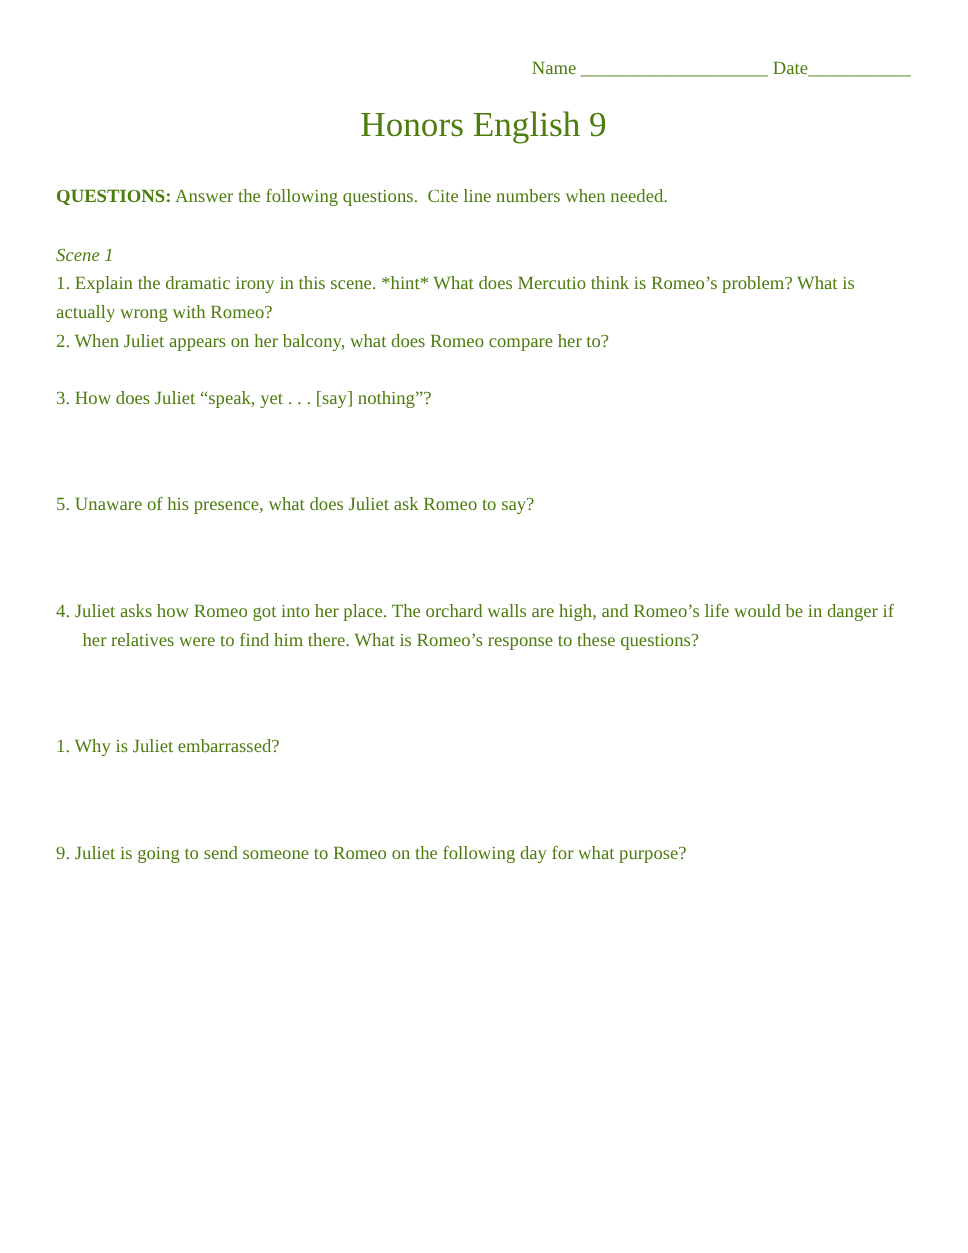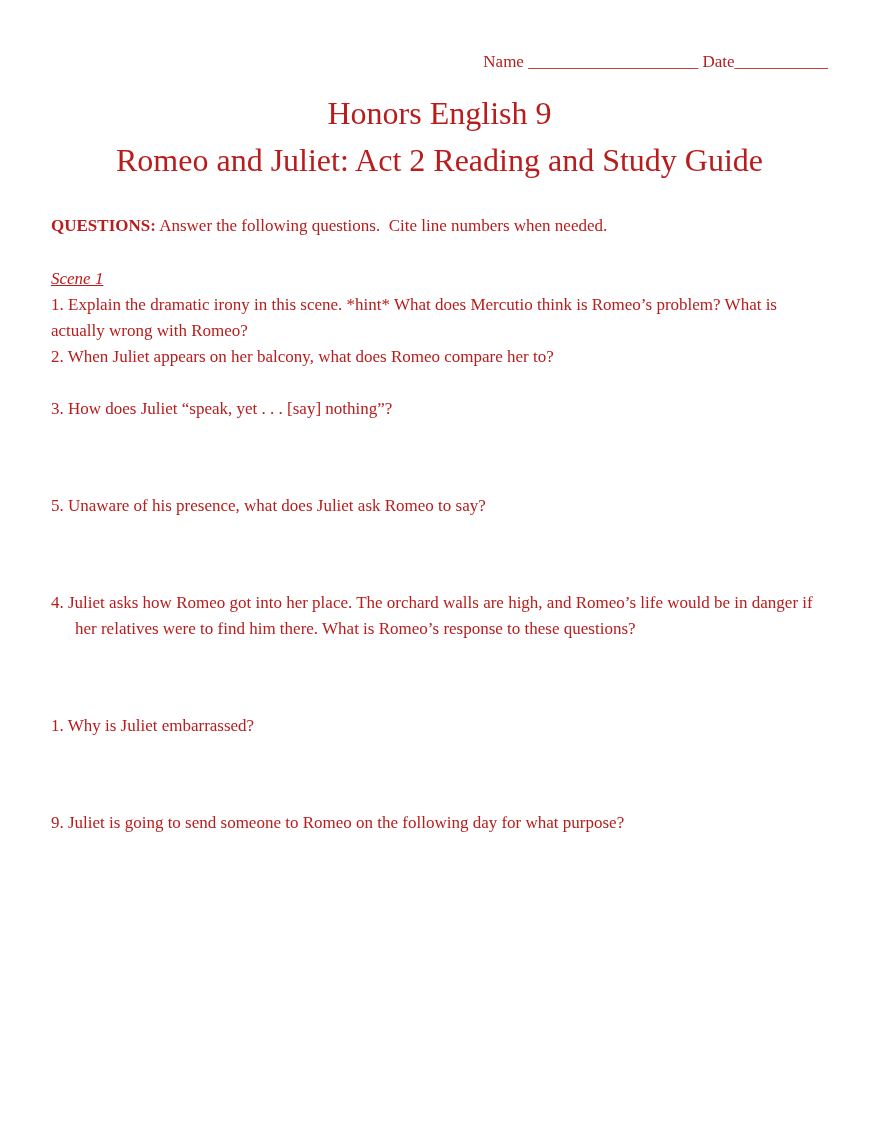--- a/index.html
+++ b/index.html
@@ -18,7 +18,7 @@
     font-family: "Liberation Serif", "DejaVu Serif", serif;
     font-size: 17px;
     line-height: 26px;
-    color: #b91c1c;
+    color: #4d7c0f;
     overflow: hidden;
   }
   p { margin: 0; }

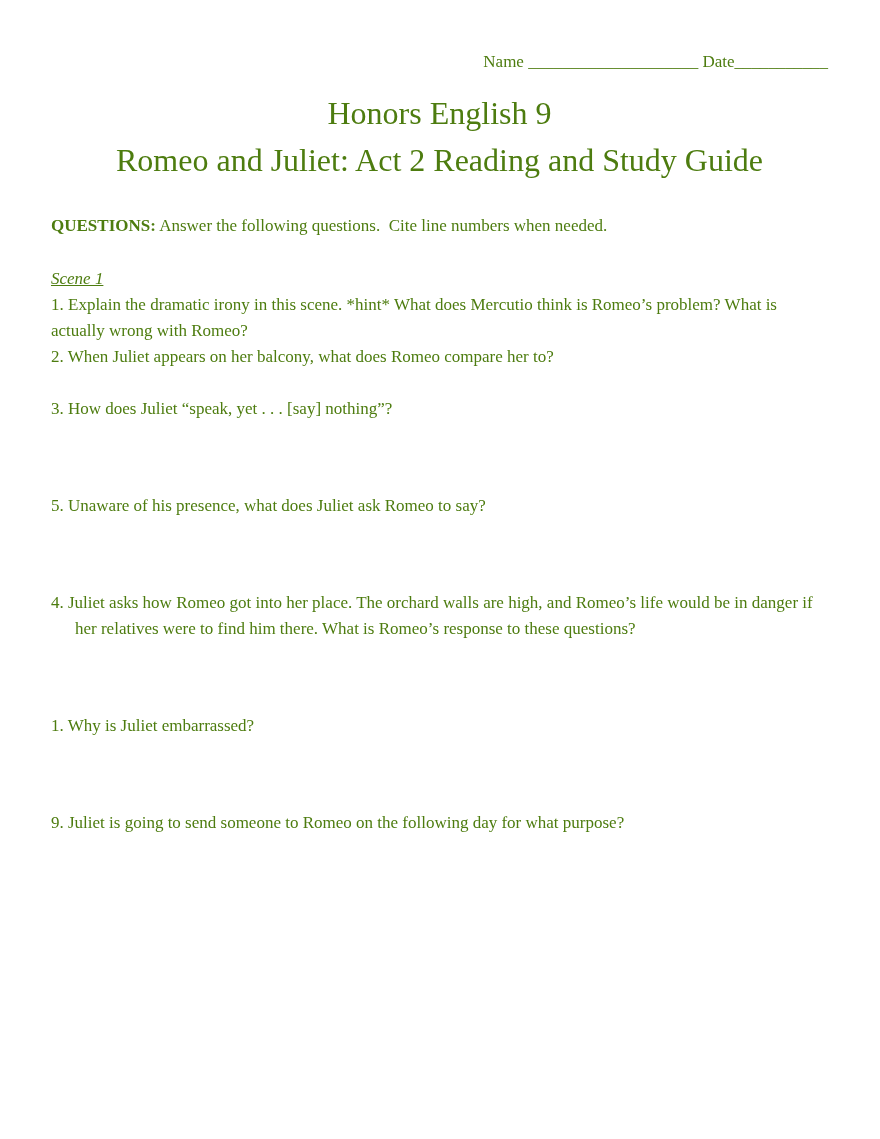--- a/index.html
+++ b/index.html
@@ -57,7 +57,6 @@
 
   <p class="doc-title title-course">Honors English 9</p>
 
-  <p class="doc-title title-assignment">Romeo and Juliet: Act 2 Reading and Study Guide</p>
 
   <p class="instructions"><span class="bold">QUESTIONS:</span> <span class="itext">Answer the following questions.  Cite line numbers when needed.</span></p>
 

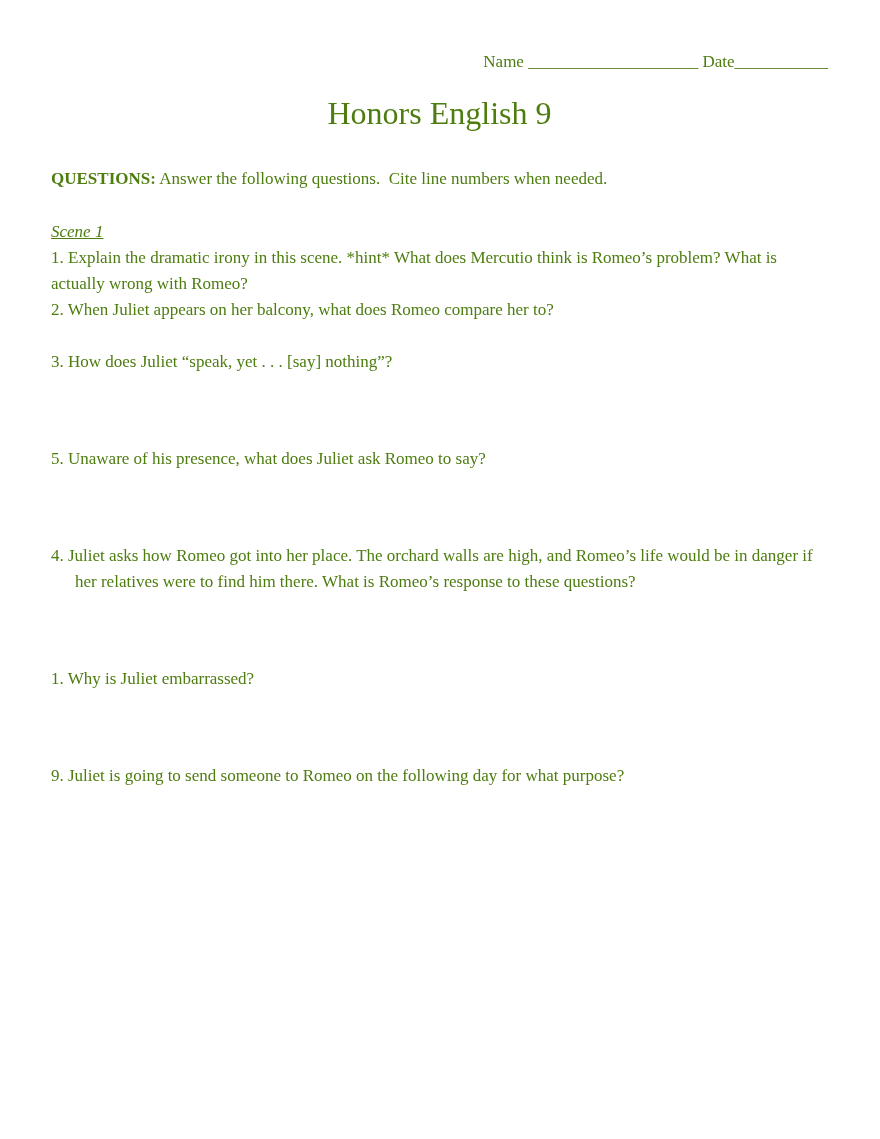--- a/index.html
+++ b/index.html
@@ -35,7 +35,7 @@
   .title-assignment { margin-top: 17px; }
   .instructions { margin-top: 38px; }
   .instructions .bold { font-weight: bold; }
-  .scene-heading { font-style: italic; text-decoration: underline; }
+  .scene-heading { font-style: italic; }
   .scene-suffix { font-style: normal; text-decoration: none; }
   .qtext, .itext { white-space: pre-wrap; }
   .scene1-heading { margin-top: 27px; }

